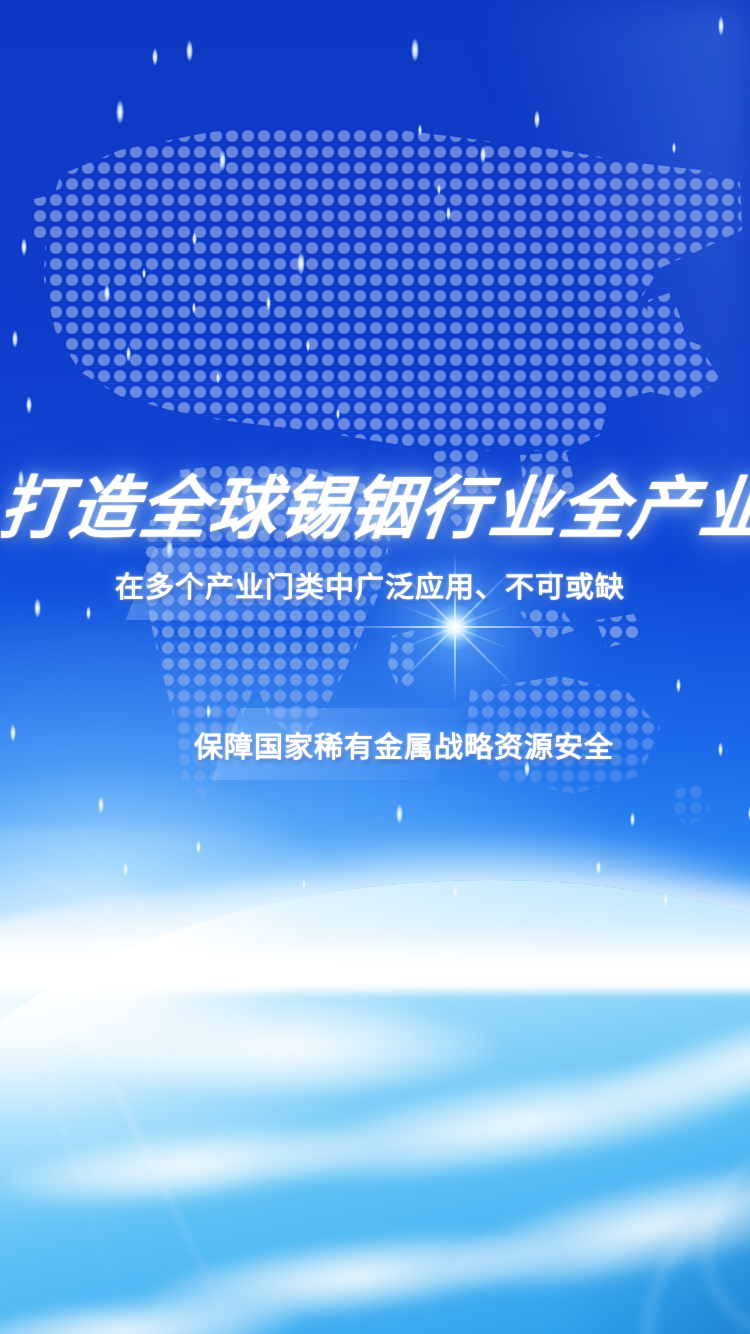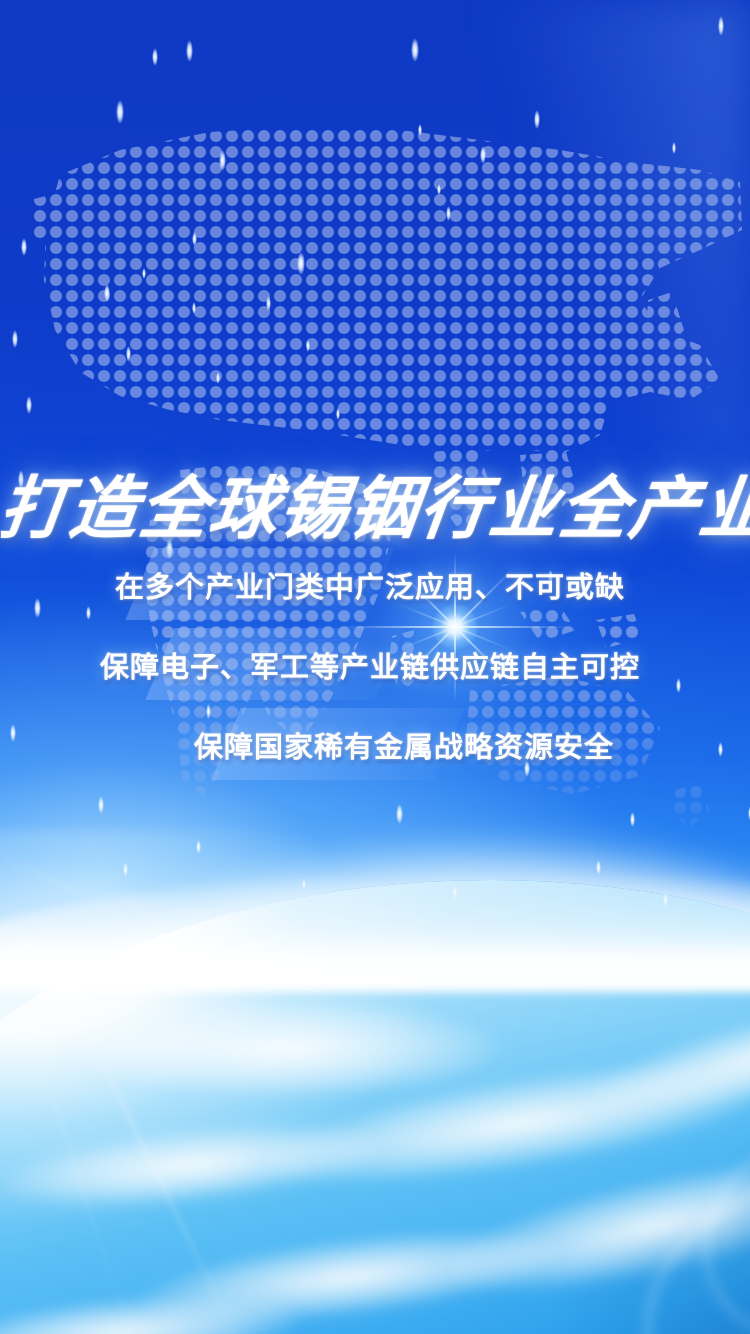--- a/index.html
+++ b/index.html
@@ -322,10 +322,6 @@
       <div class="band-text">在多个产业门类中广泛应用、不可或缺</div>
     </div>
 
-    <div class="band-row" style="top:628px;">
-      <div class="band-shape" style="left:160px;width:230px;"></div>
-      <div class="band-text">保障电子、军工等产业链供应链自主可控</div>
-    </div>
 
     <div class="band-row" style="top:708px;margin-left:34px;">
       <div class="band-shape" style="left:192px;width:224px;"></div>

